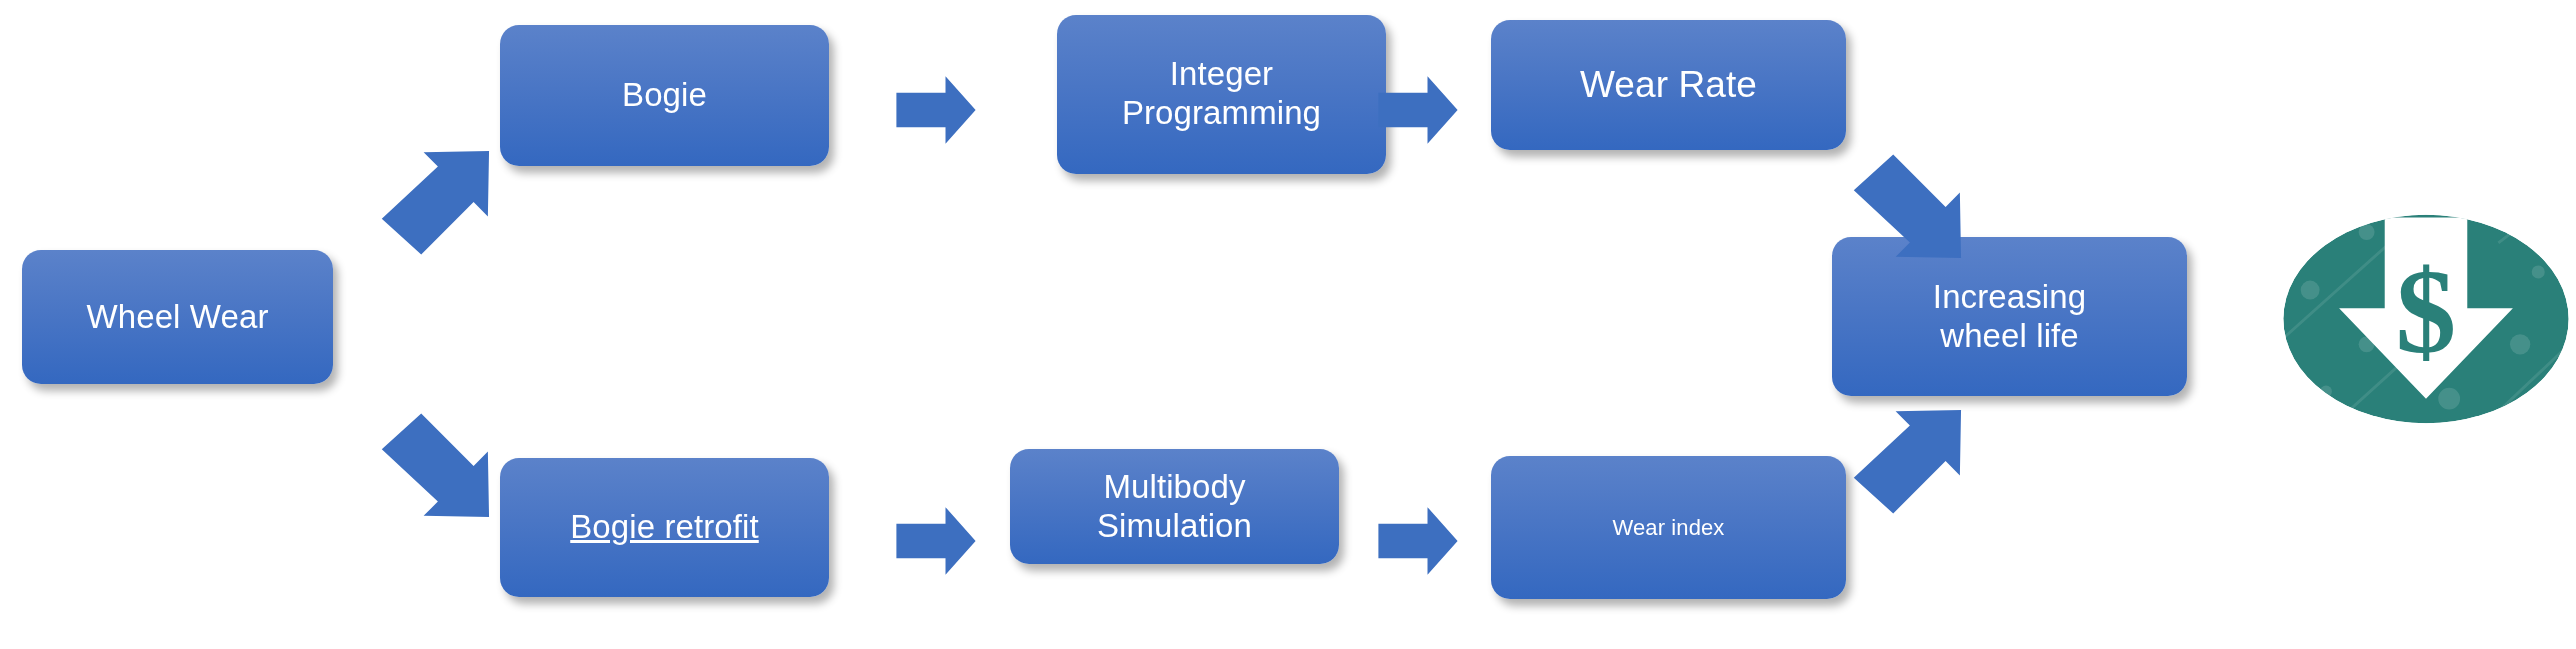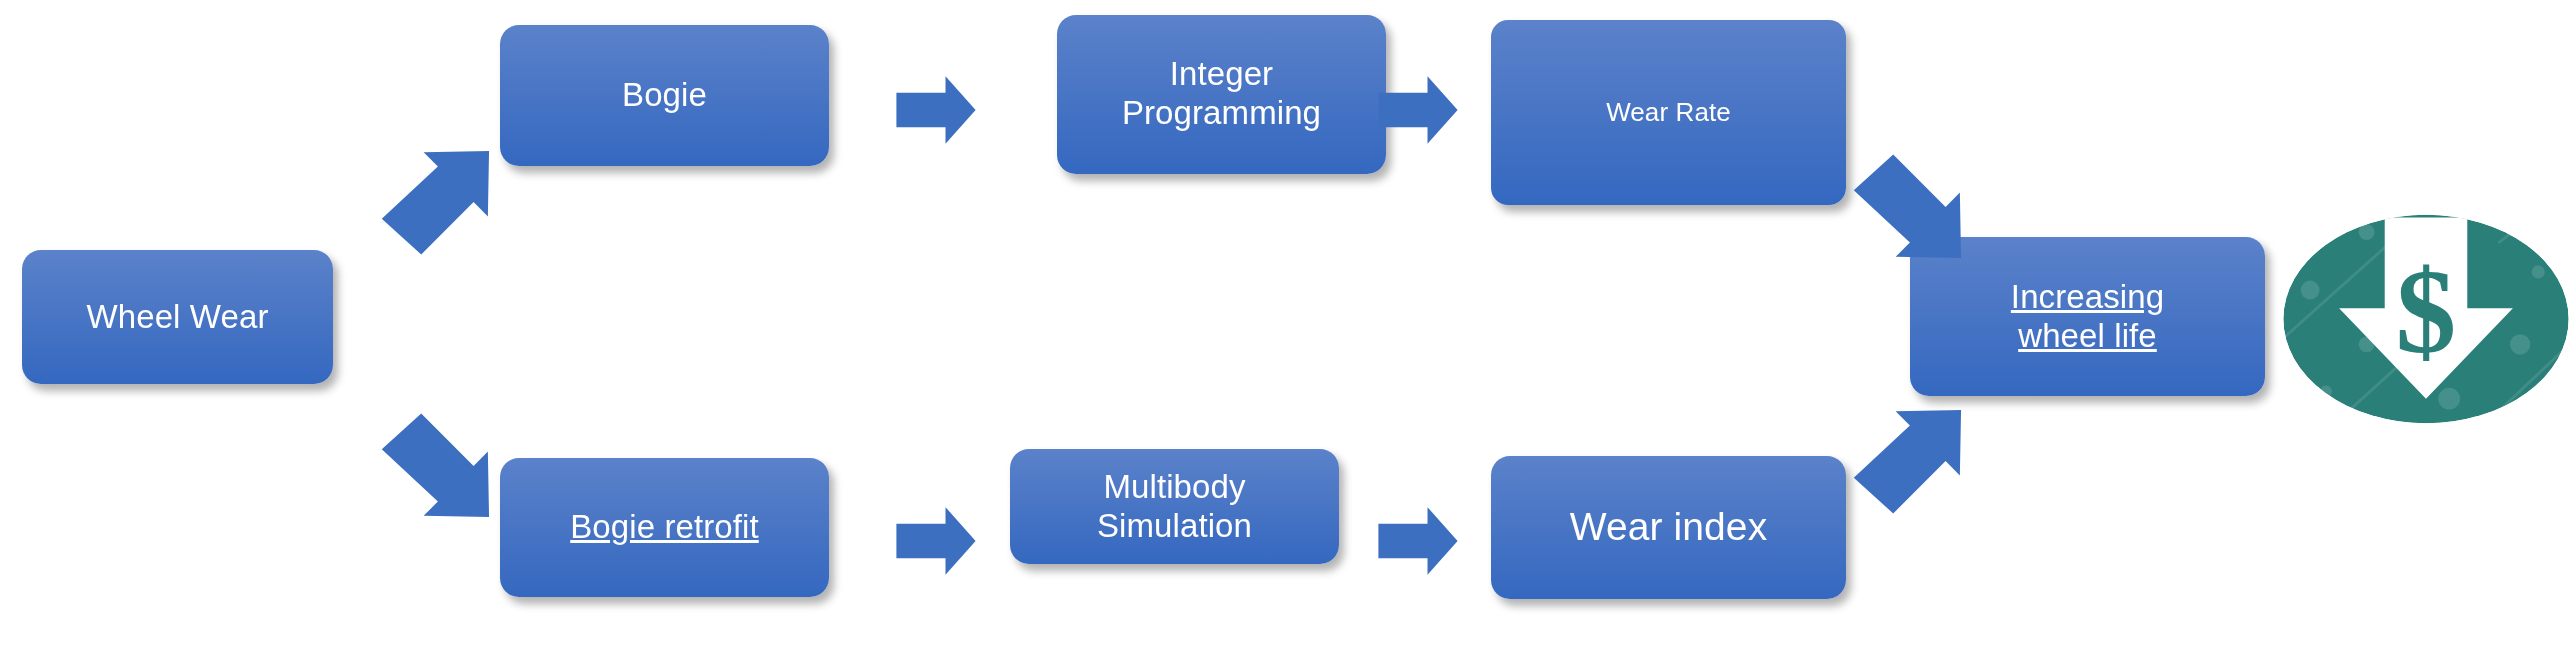--- a/index.html
+++ b/index.html
@@ -76,7 +76,7 @@
 Programming</span>
   </div>
 
-  <div class="node" id="node-wear-rate" style="left: 1491px; top: 19.5px; width: 355px; height: 185px; font-size: 26px; color: rgb(255, 255, 255); background: linear-gradient(rgb(91, 130, 202) 0%, rgb(74, 118, 197) 45%, rgb(52, 104, 192) 100%); border-radius: 17px;">
+  <div class="node" id="node-wear-rate" style="left: 1491px; top: 19.5px; width: 355px; height: 130px; font-size: 37px; color: rgb(255, 255, 255); background: linear-gradient(rgb(91, 130, 202) 0%, rgb(74, 118, 197) 45%, rgb(52, 104, 192) 100%);">
     <span class="label">Wear Rate</span>
   </div>
 

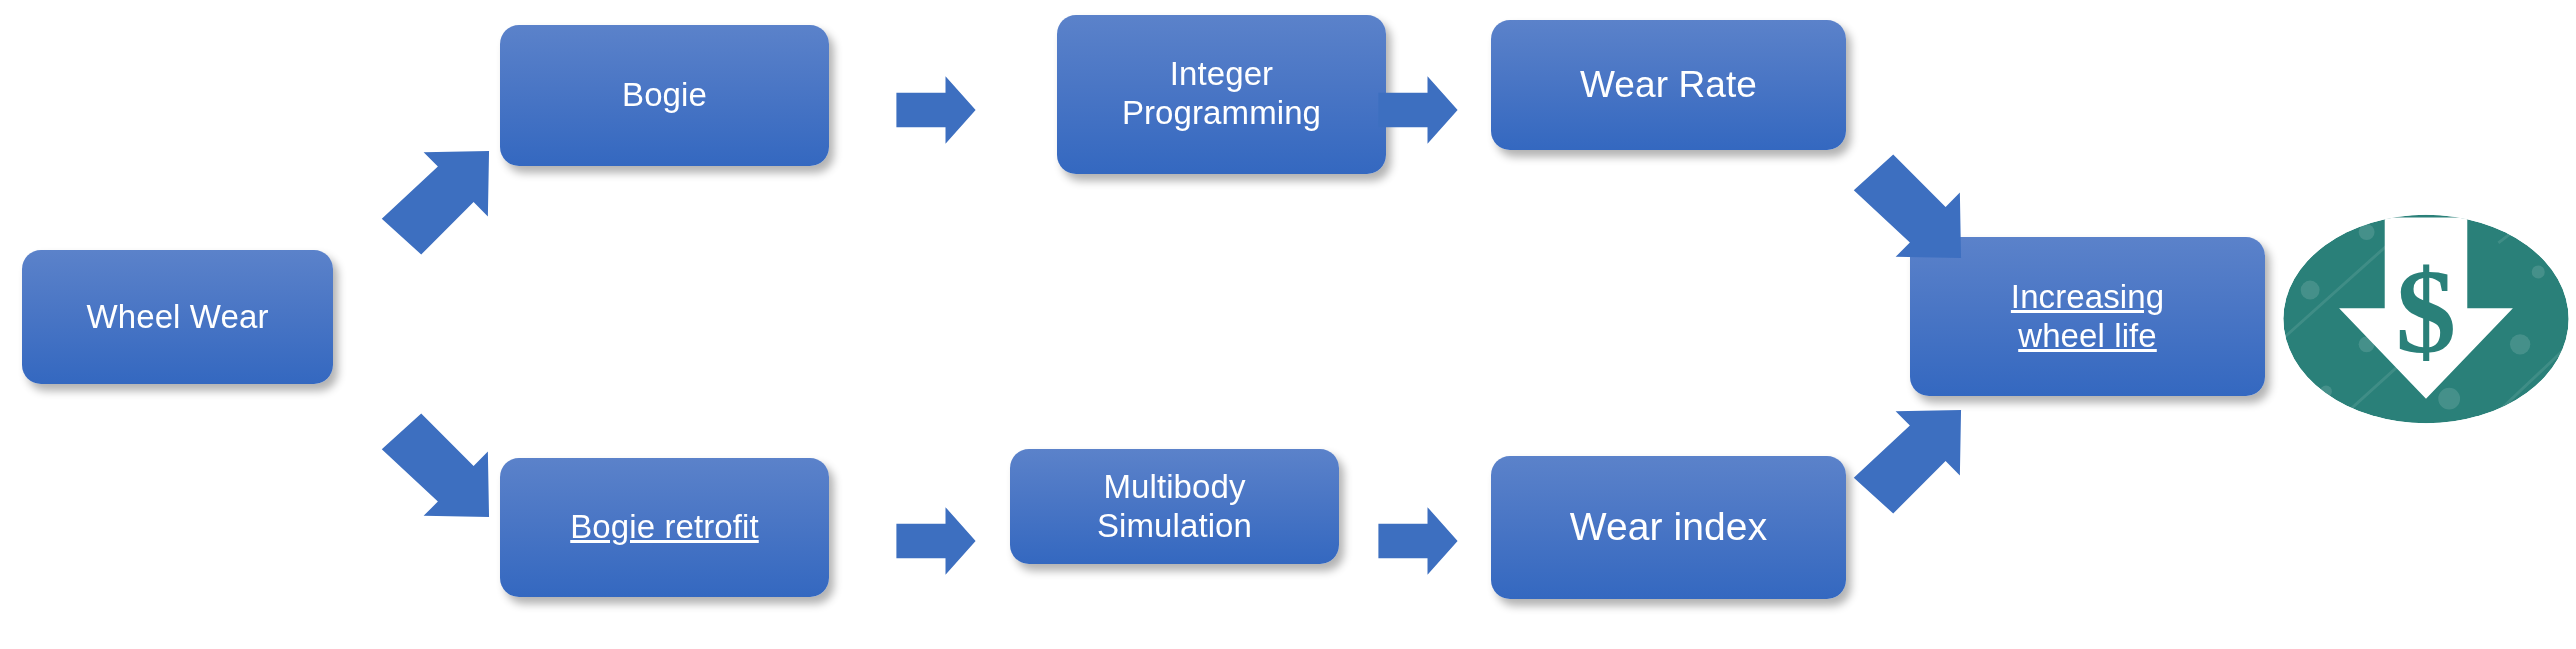--- a/index.html
+++ b/index.html
@@ -93,7 +93,7 @@
     <span class="label">Wear index</span>
   </div>
 
-  <div class="node" id="node-increasing-life" style="left: 1910px; top: 237px; width: 355px; height: 159px; font-size: 33px; color: rgb(255, 255, 255); background: linear-gradient(rgb(91, 130, 202) 0%, rgb(74, 118, 197) 45%, rgb(52, 104, 192) 100%); text-decoration: underline;">
+  <div class="node" id="node-increasing-life" style="left: 1832px; top: 237px; width: 355px; height: 159px; font-size: 33px; color: rgb(255, 255, 255); background: linear-gradient(rgb(91, 130, 202) 0%, rgb(74, 118, 197) 45%, rgb(52, 104, 192) 100%);">
     <span class="label">Increasing
 wheel life</span>
   </div>

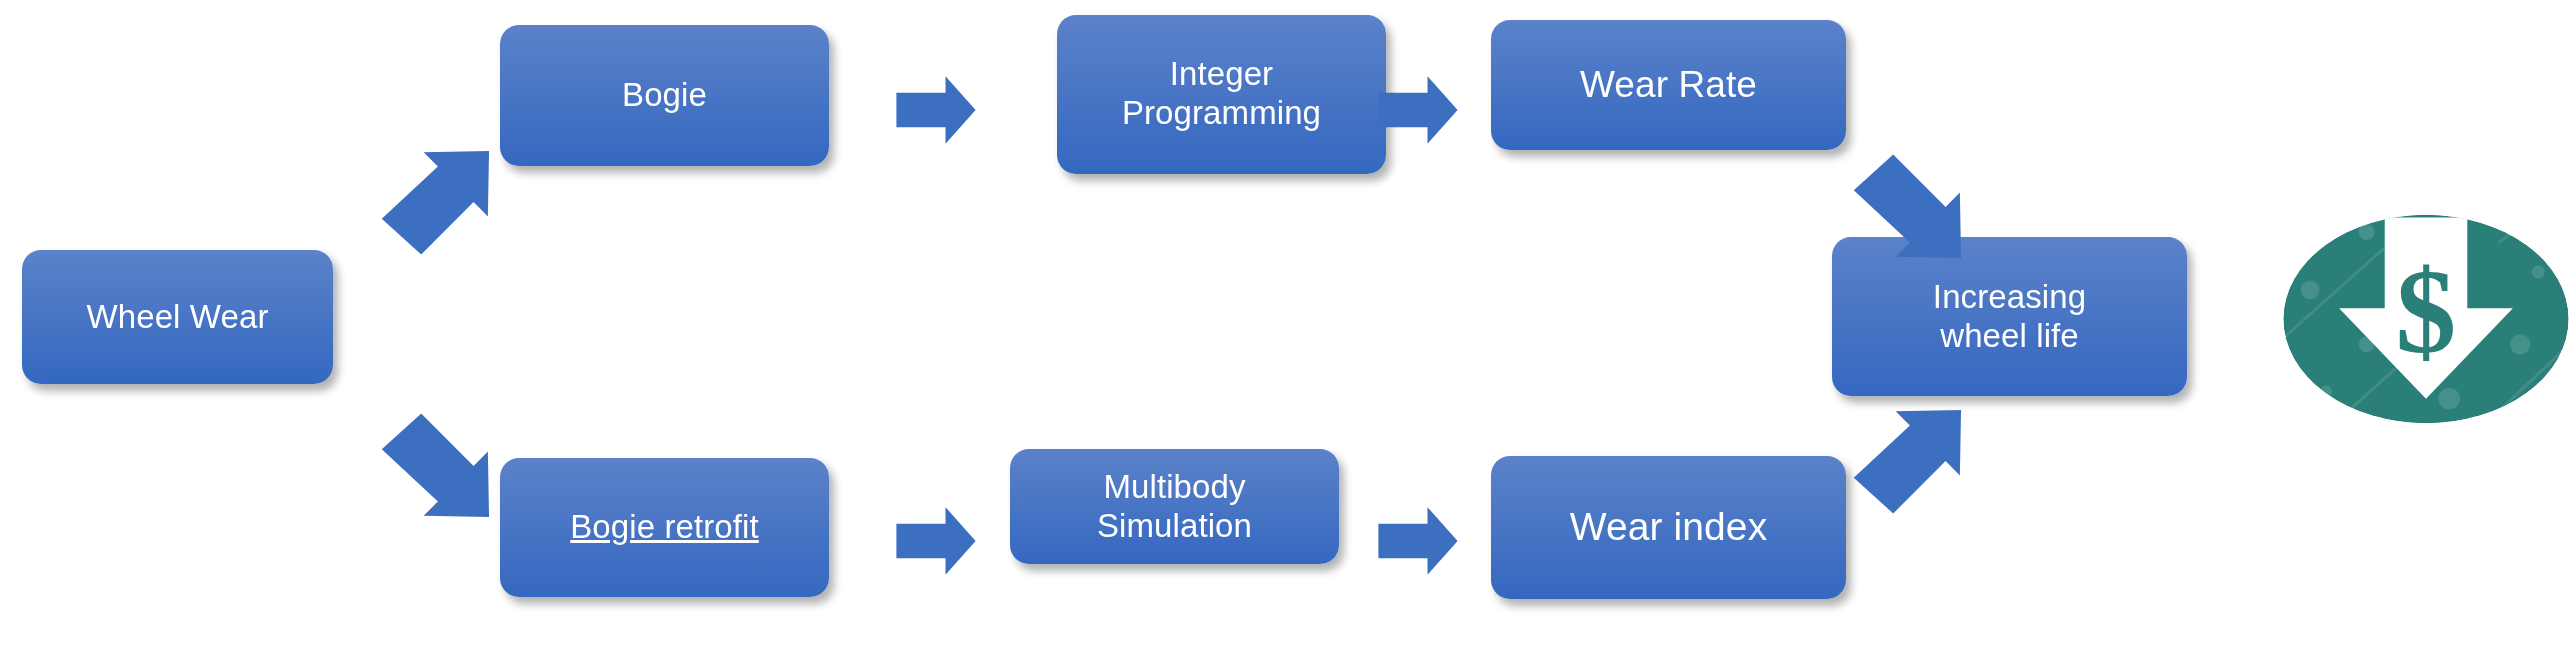--- a/index.html
+++ b/index.html
@@ -89,7 +89,7 @@
 Simulation</span>
   </div>
 
-  <div class="node" id="node-wear-index" style="left: 1491px; top: 456px; width: 355px; height: 143px; font-size: 39px; color: rgb(255, 255, 255); background: linear-gradient(rgb(91, 130, 202) 0%, rgb(74, 118, 197) 45%, rgb(52, 104, 192) 100%);">
+  <div class="node" id="node-wear-index" style="left: 1491px; top: 456px; width: 355px; height: 143px; font-size: 22px; color: rgb(255, 255, 255); background: linear-gradient(rgb(91, 130, 202) 0%, rgb(74, 118, 197) 45%, rgb(52, 104, 192) 100%);">
     <span class="label">Wear index</span>
   </div>
 

